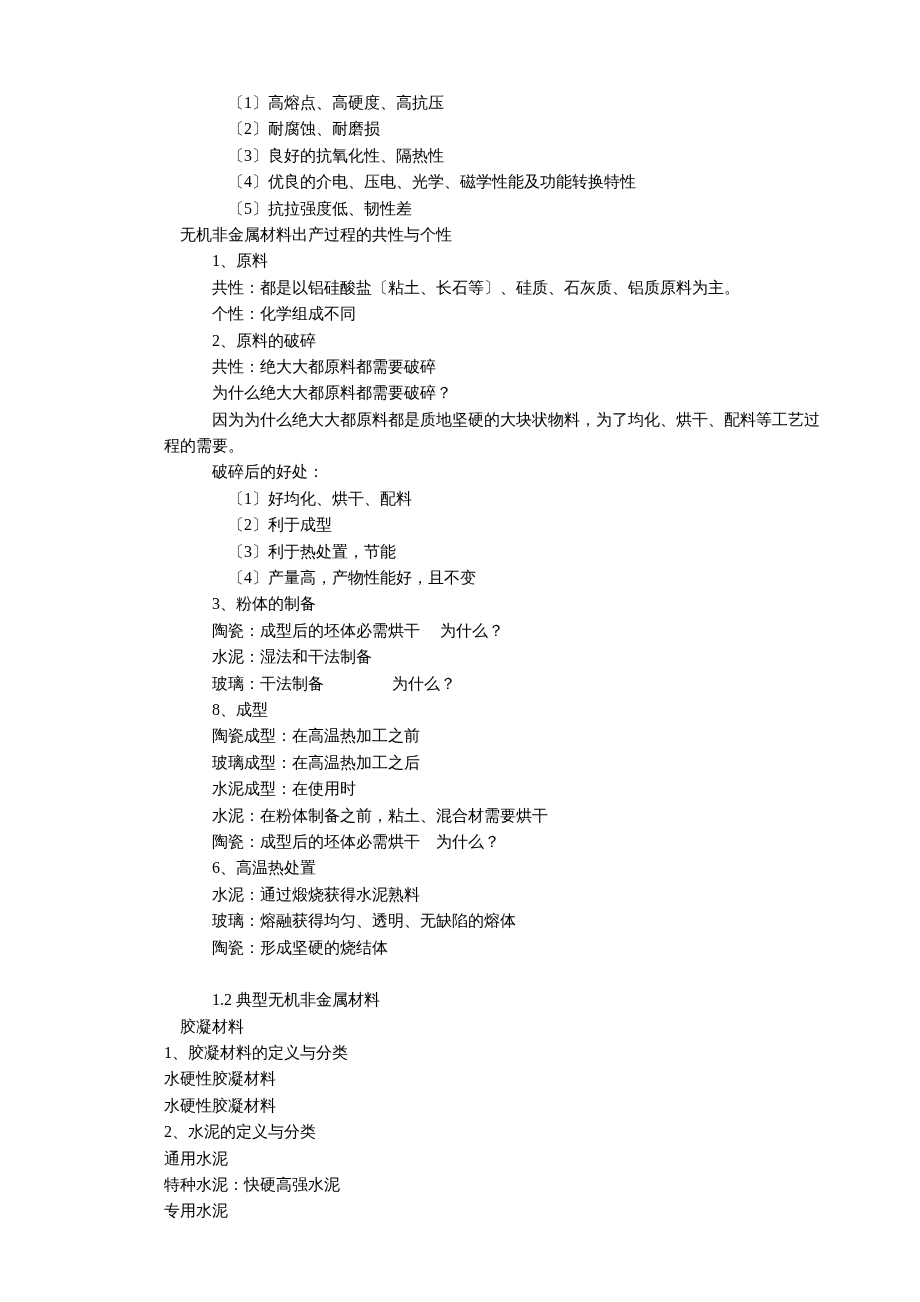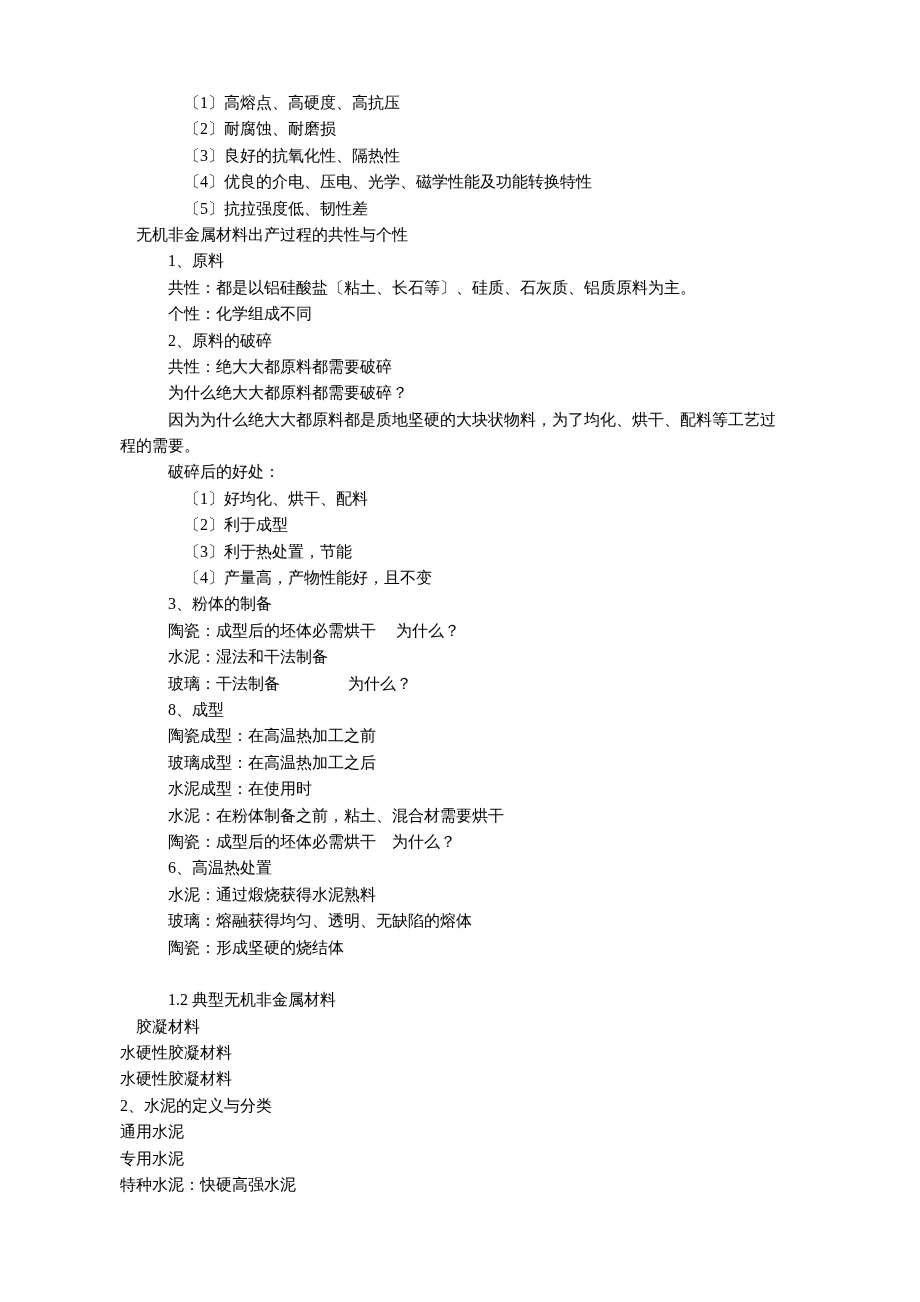--- a/index.html
+++ b/index.html
@@ -19,6 +19,7 @@
   }
   .line {
     white-space: pre;
+    margin-left: 44px;
   }
 </style>
 </head>

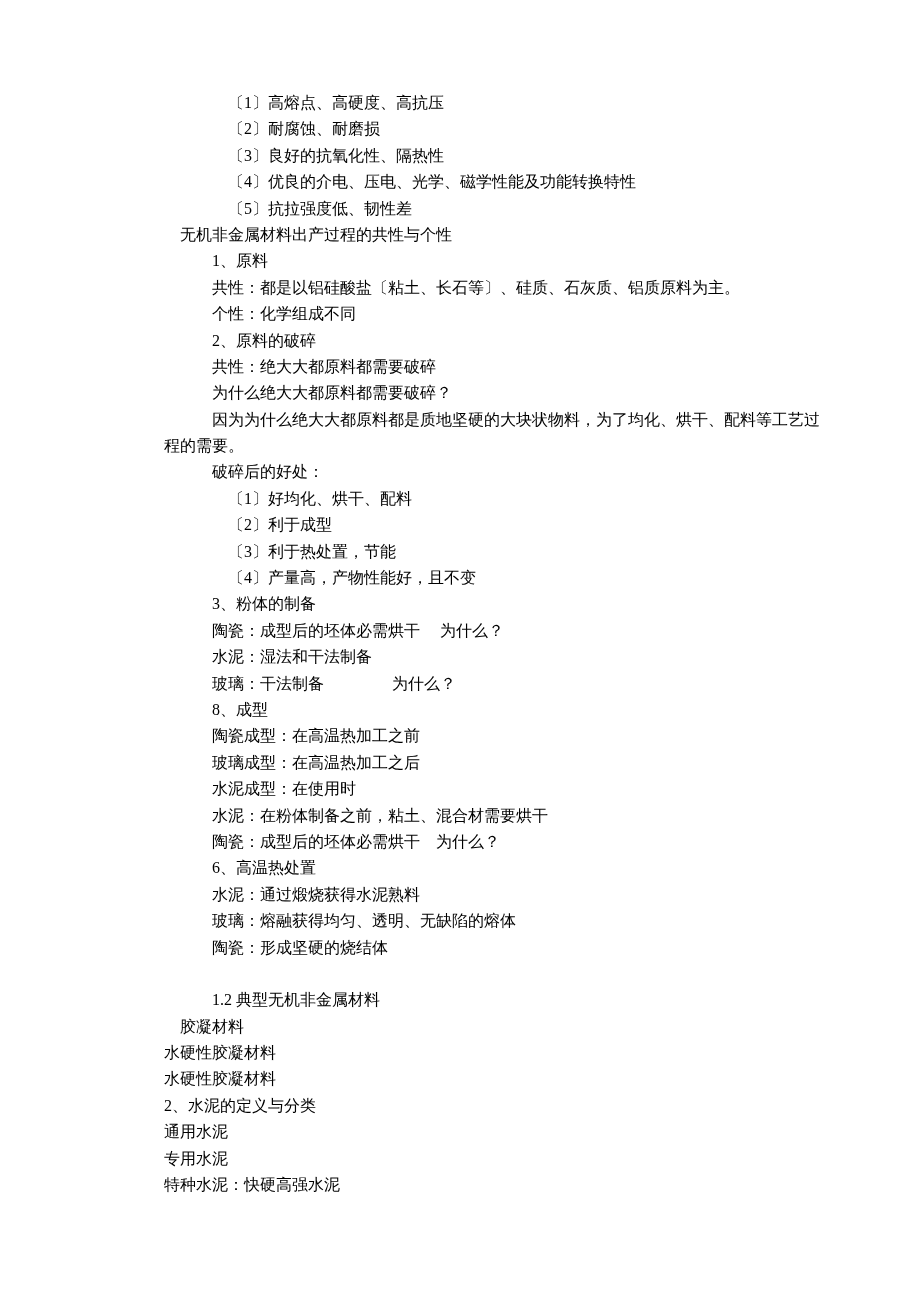--- a/index.html
+++ b/index.html
@@ -63,6 +63,7 @@
       <div class="line">　　　&nbsp;</div>
       <div class="line">　　　1.2 典型无机非金属材料</div>
       <div class="line">　胶凝材料</div>
+      <div class="line">1、胶凝材料的定义与分类</div>
       <div class="line">水硬性胶凝材料</div>
       <div class="line">水硬性胶凝材料</div>
       <div class="line">2、水泥的定义与分类</div>

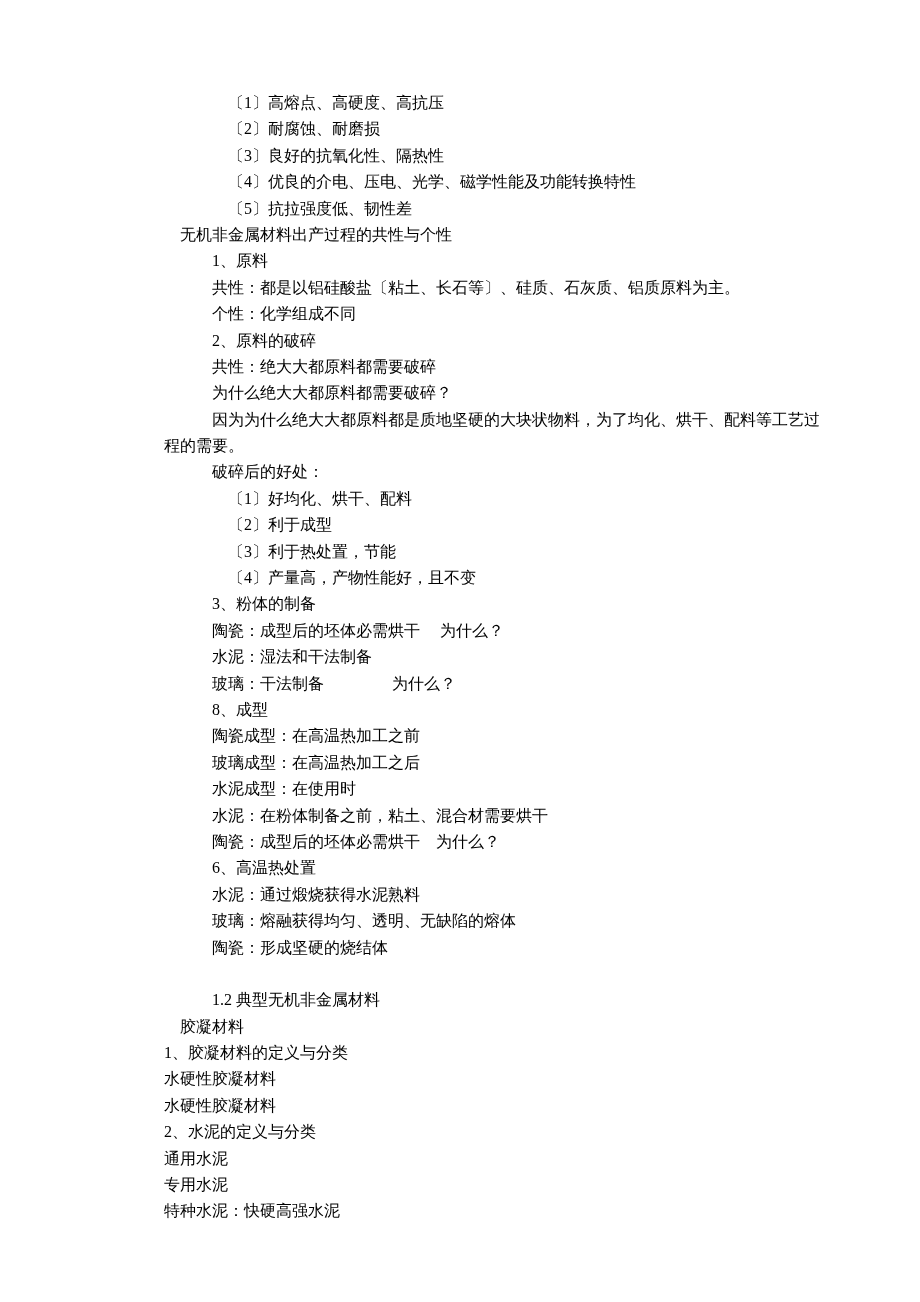--- a/index.html
+++ b/index.html
@@ -68,8 +68,8 @@
       <div class="line">水硬性胶凝材料</div>
       <div class="line">2、水泥的定义与分类</div>
       <div class="line">通用水泥</div>
+      <div class="line">特种水泥：快硬高强水泥</div>
       <div class="line">专用水泥</div>
-      <div class="line">特种水泥：快硬高强水泥</div>
     </div>
 </div>
 

